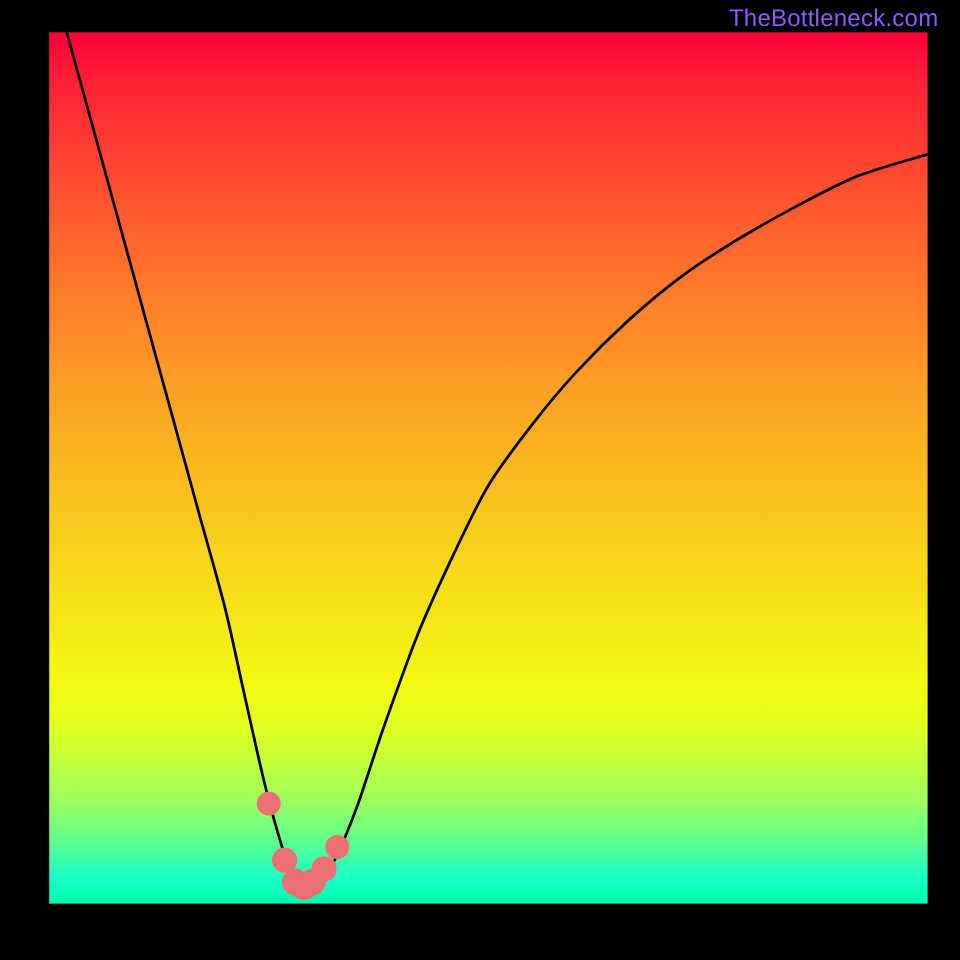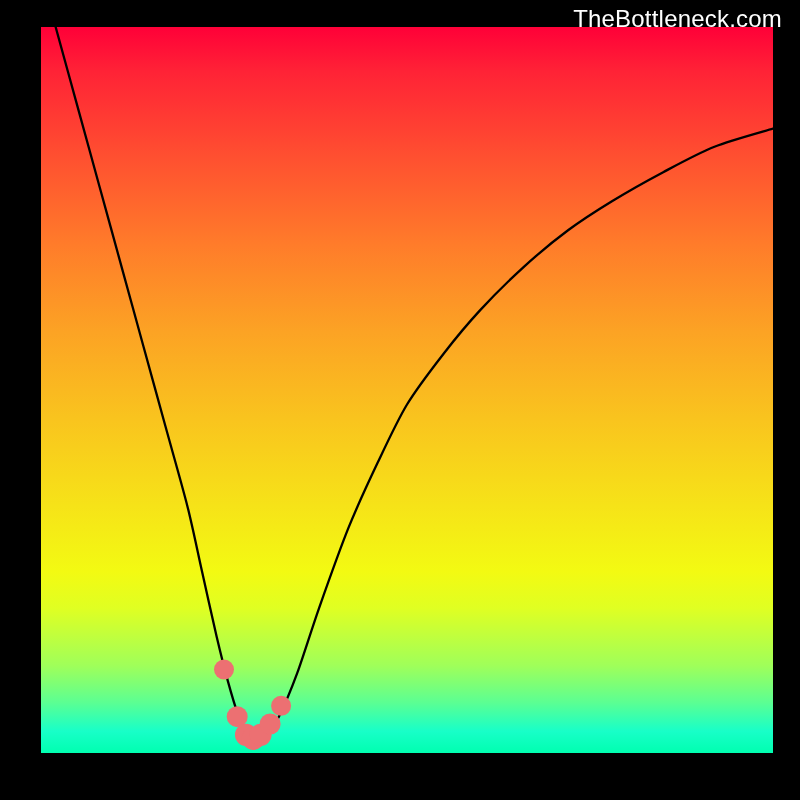--- a/index.html
+++ b/index.html
@@ -46,8 +46,8 @@
     position: absolute;
     top: 5px;
     right: 18px;
-    color: #ffffff;
-    font-size: 24px;
+    color: #8b5cf6;
+    font-size: 20px;
     font-weight: 500;
     letter-spacing: 0.2px;
     user-select: none;

